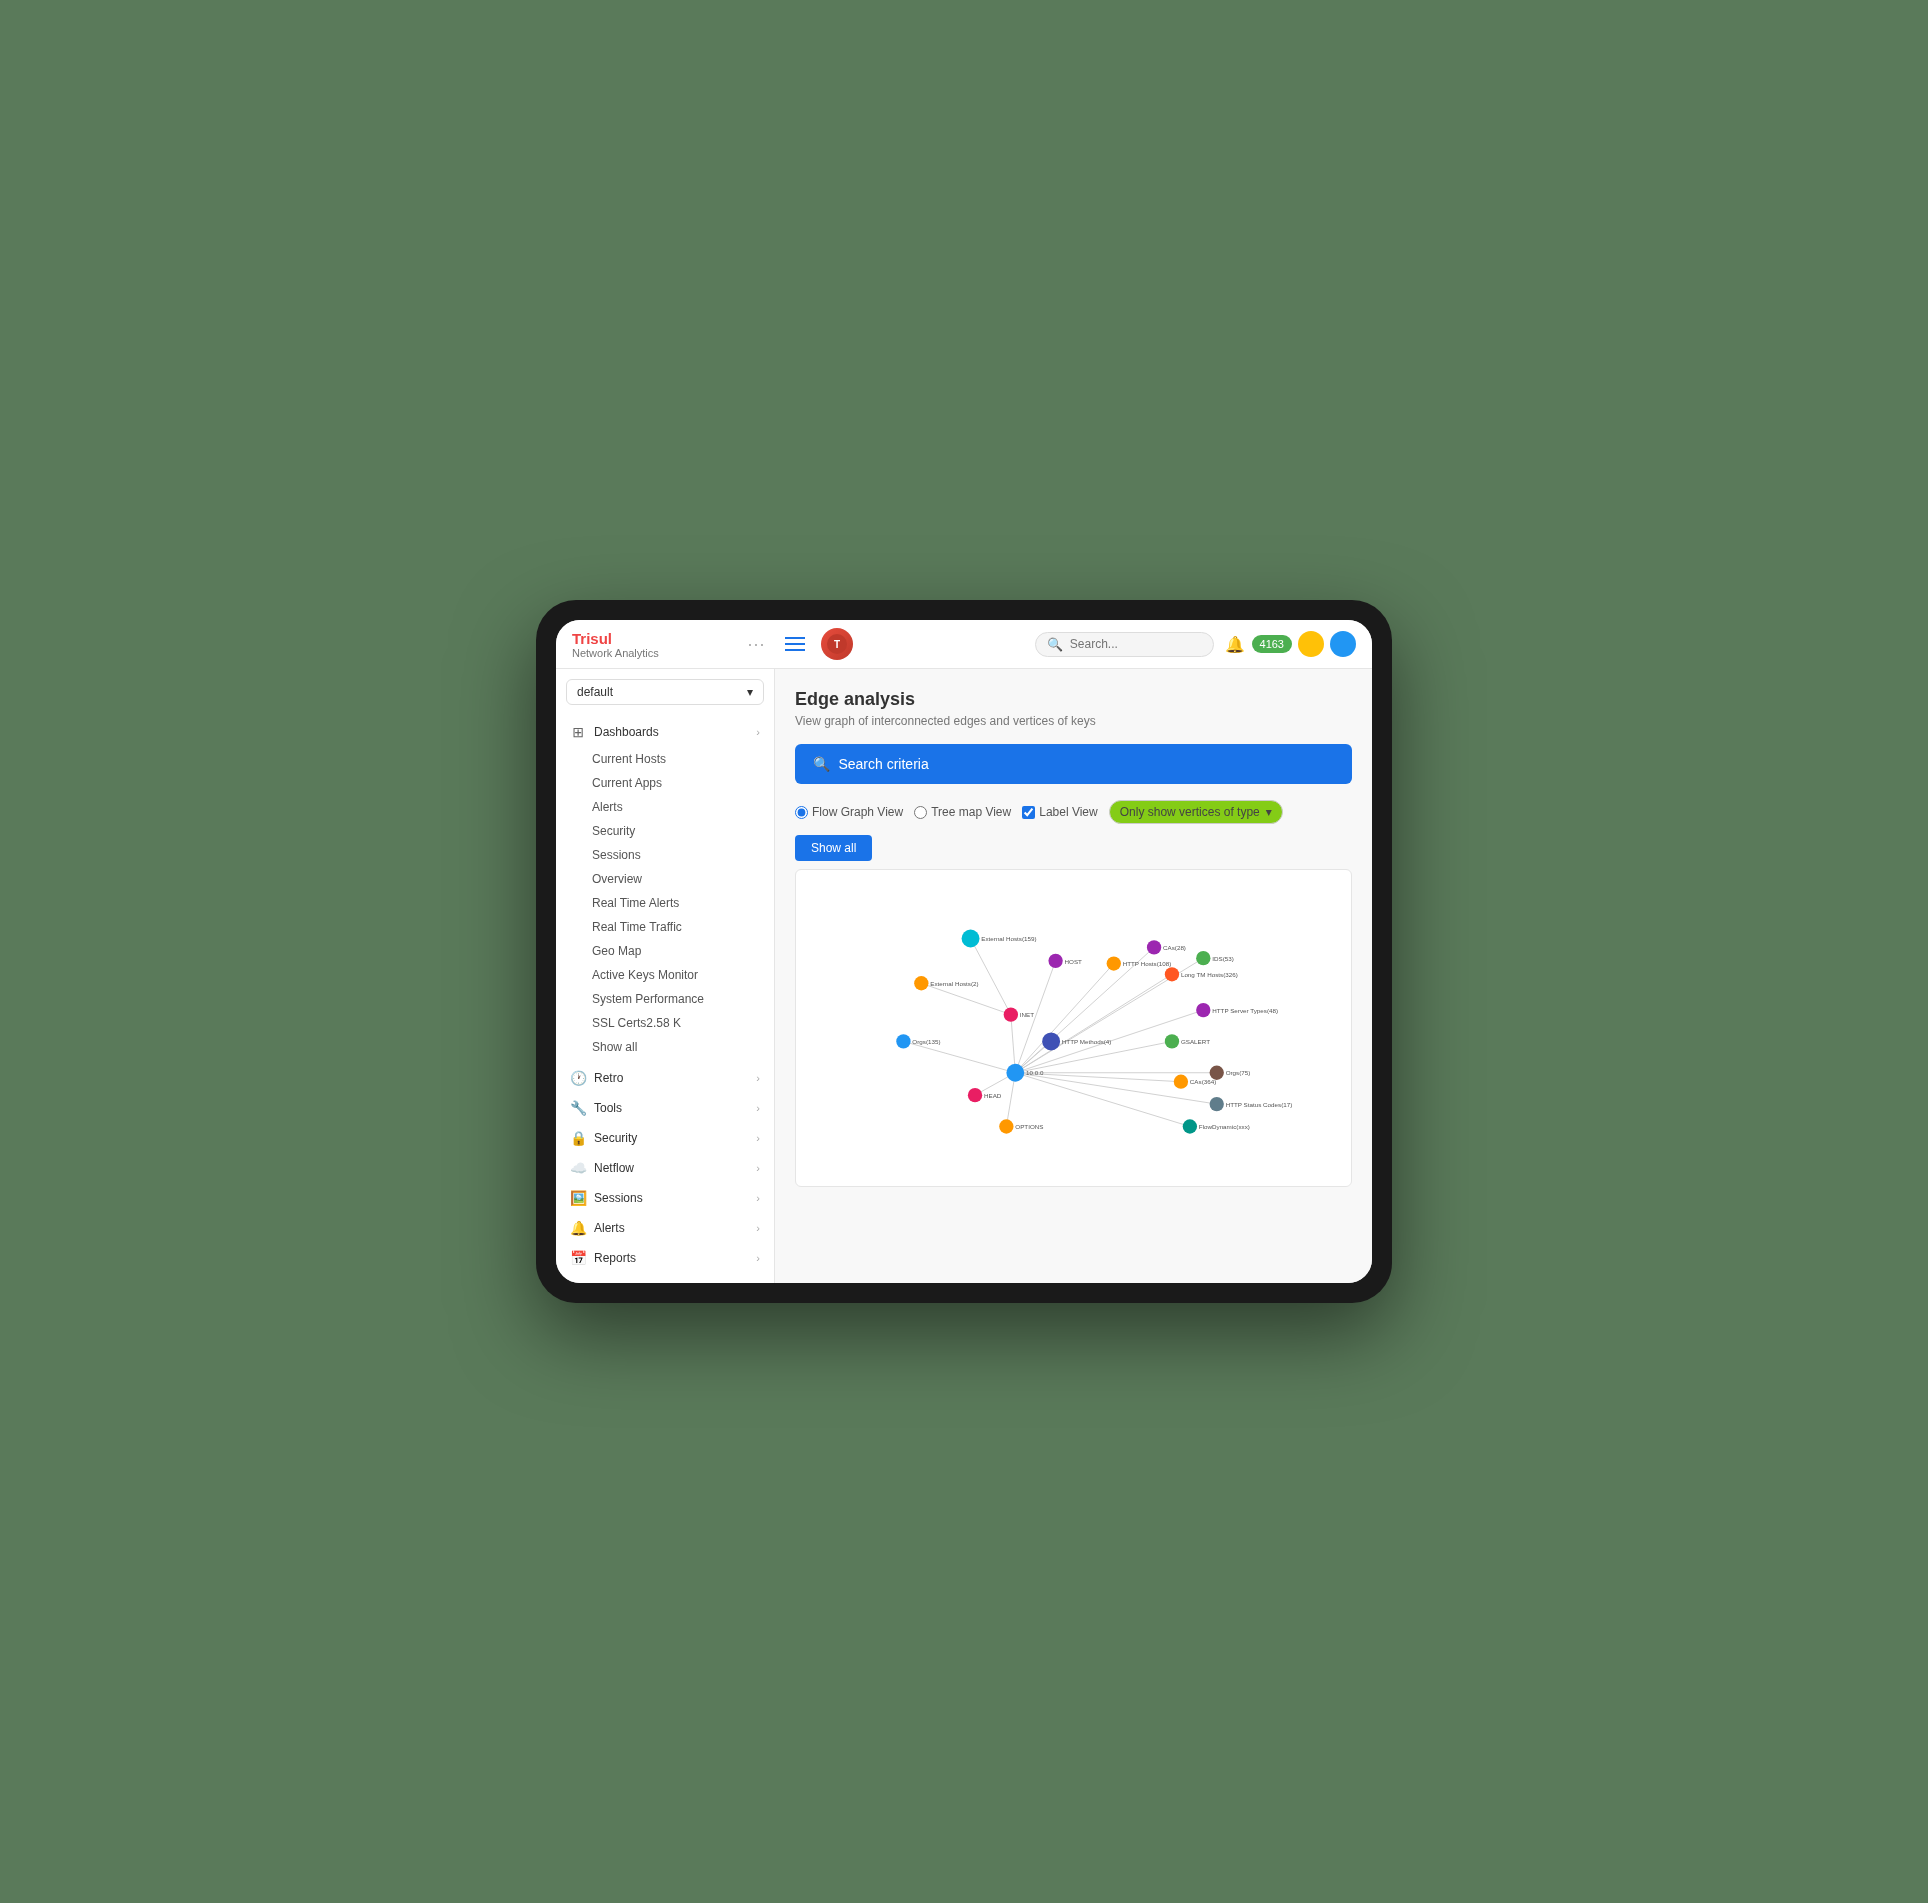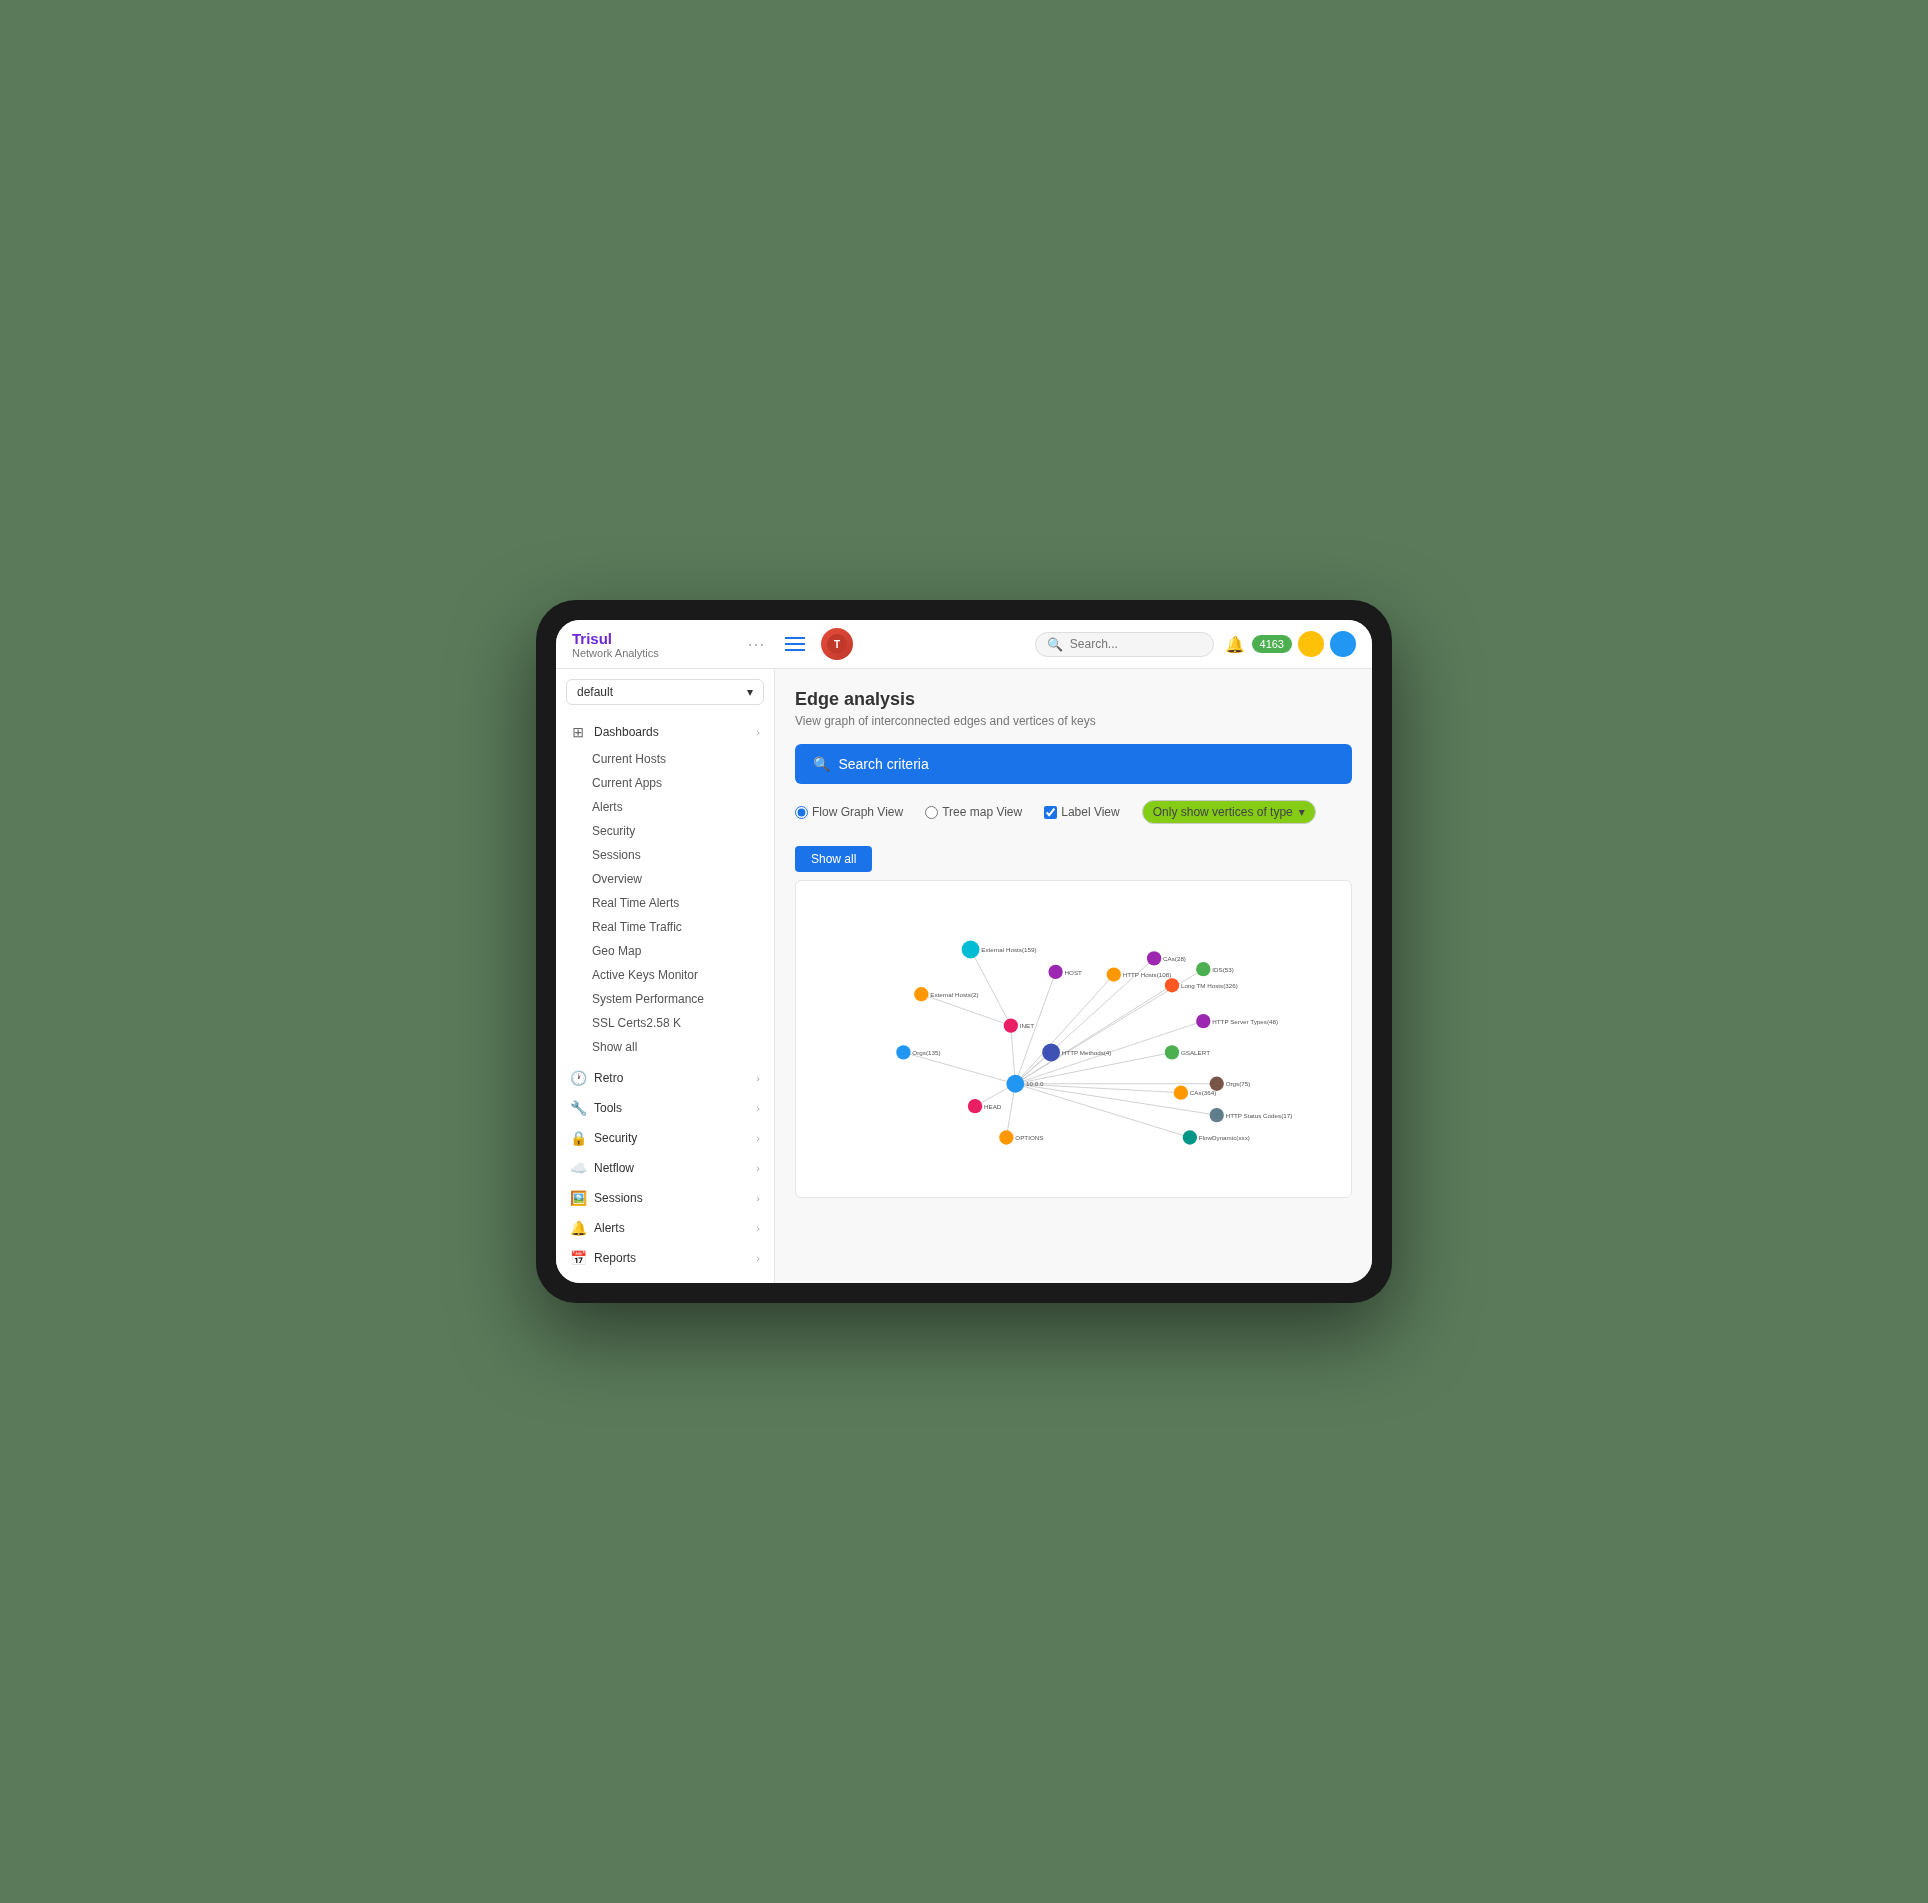--- a/index.html
+++ b/index.html
@@ -42,7 +42,7 @@
     .app-name {
       font-size: 15px;
       font-weight: 600;
-      color: #6d28d9;
+      color: #ef4444;
     }
     .app-subtitle {
       font-size: 11px;

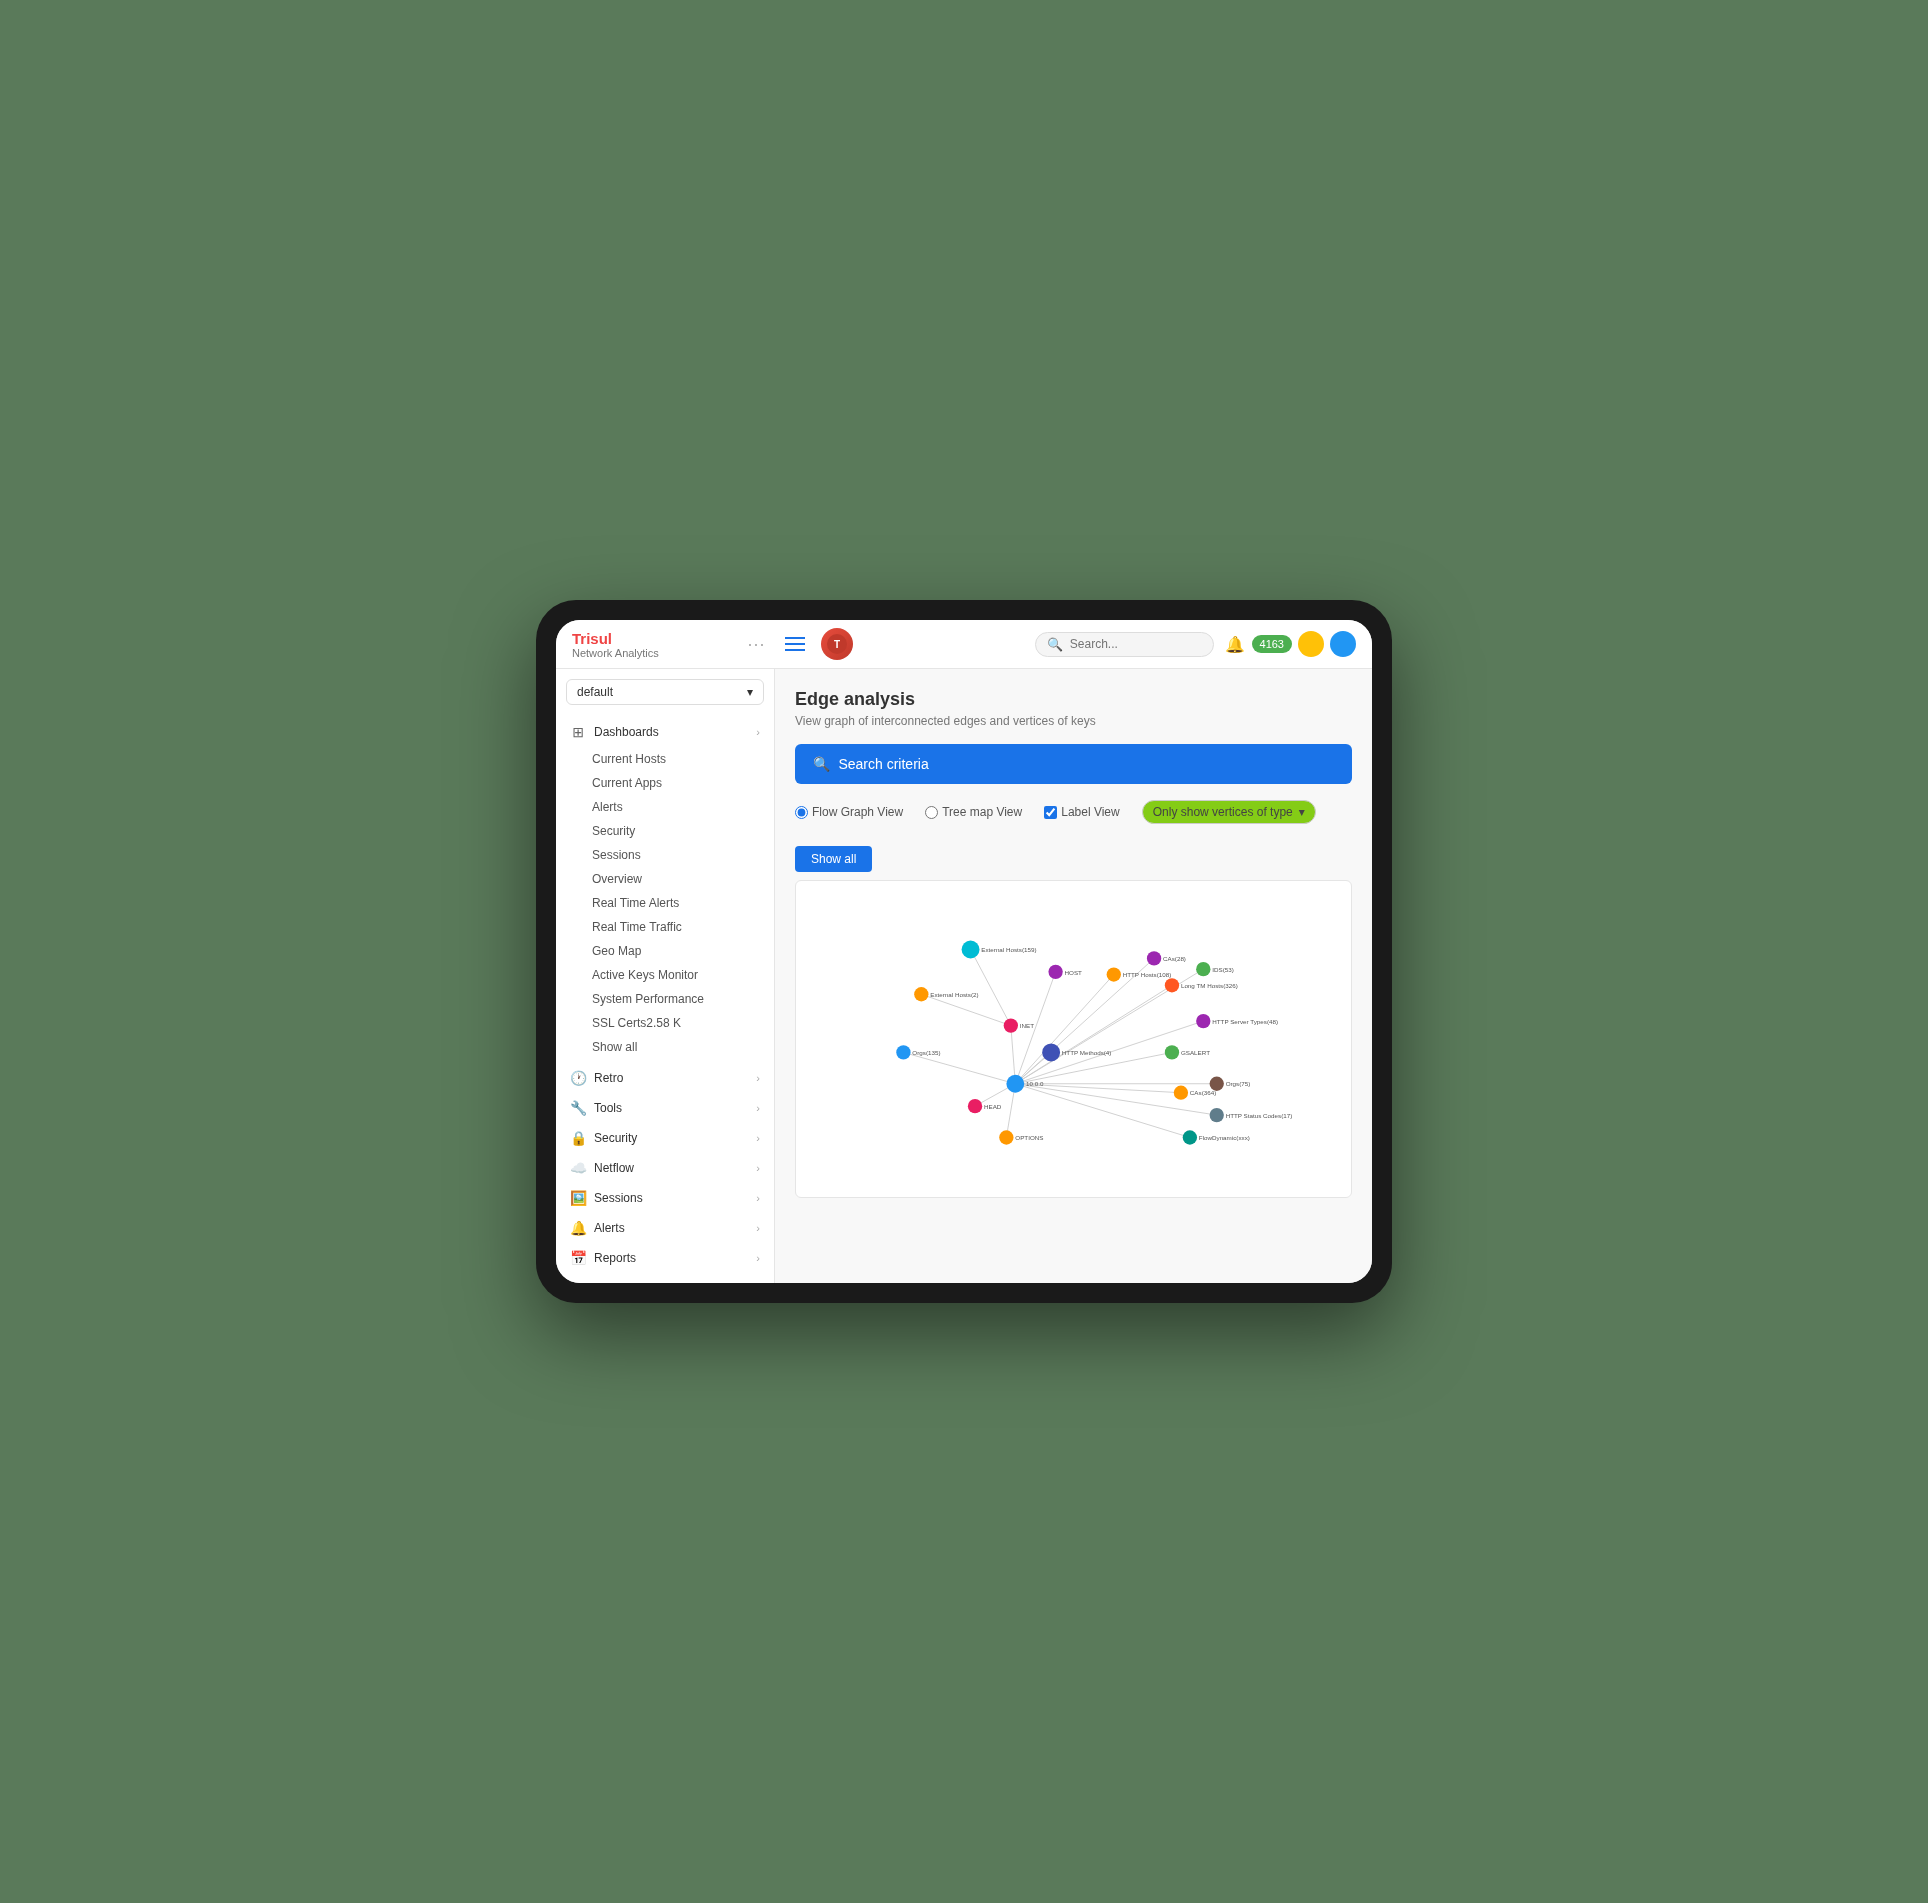--- a/index.html
+++ b/index.html
@@ -242,7 +242,7 @@
     .view-controls {
       display: flex;
       align-items: center;
-      gap: 22px;
+      gap: 11px;
       margin-bottom: 8px;
       flex-wrap: wrap;
     }

